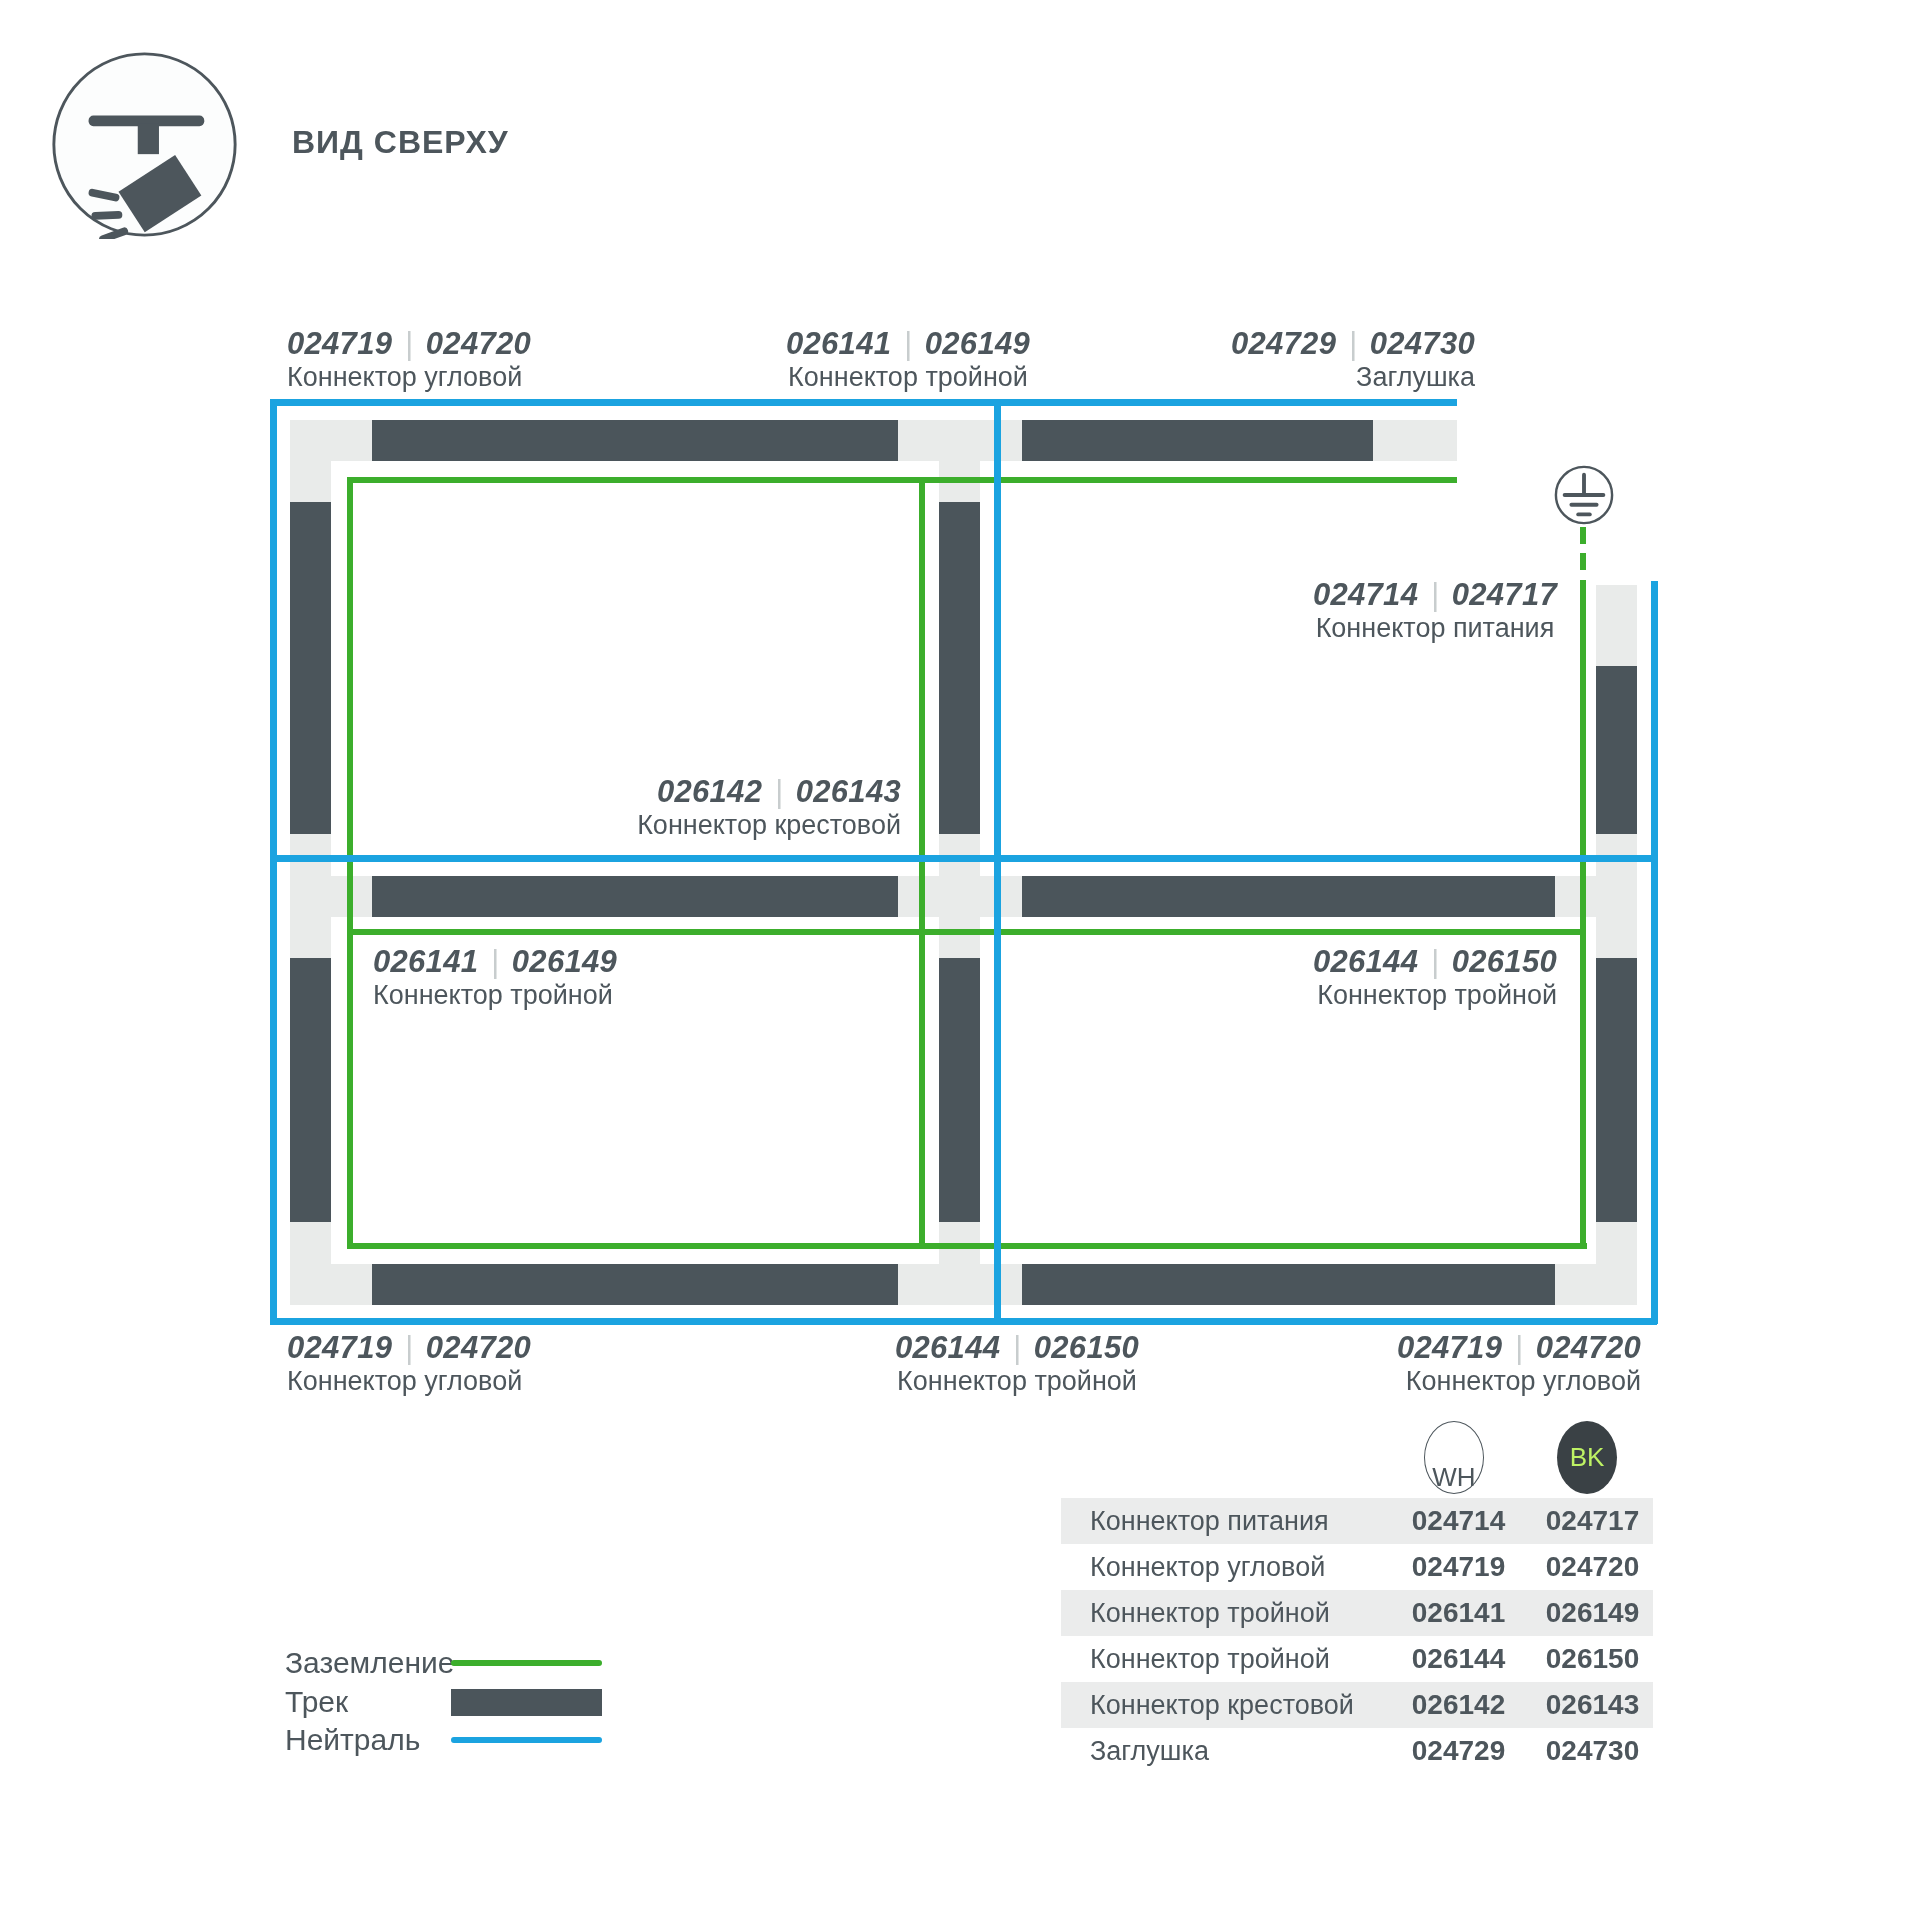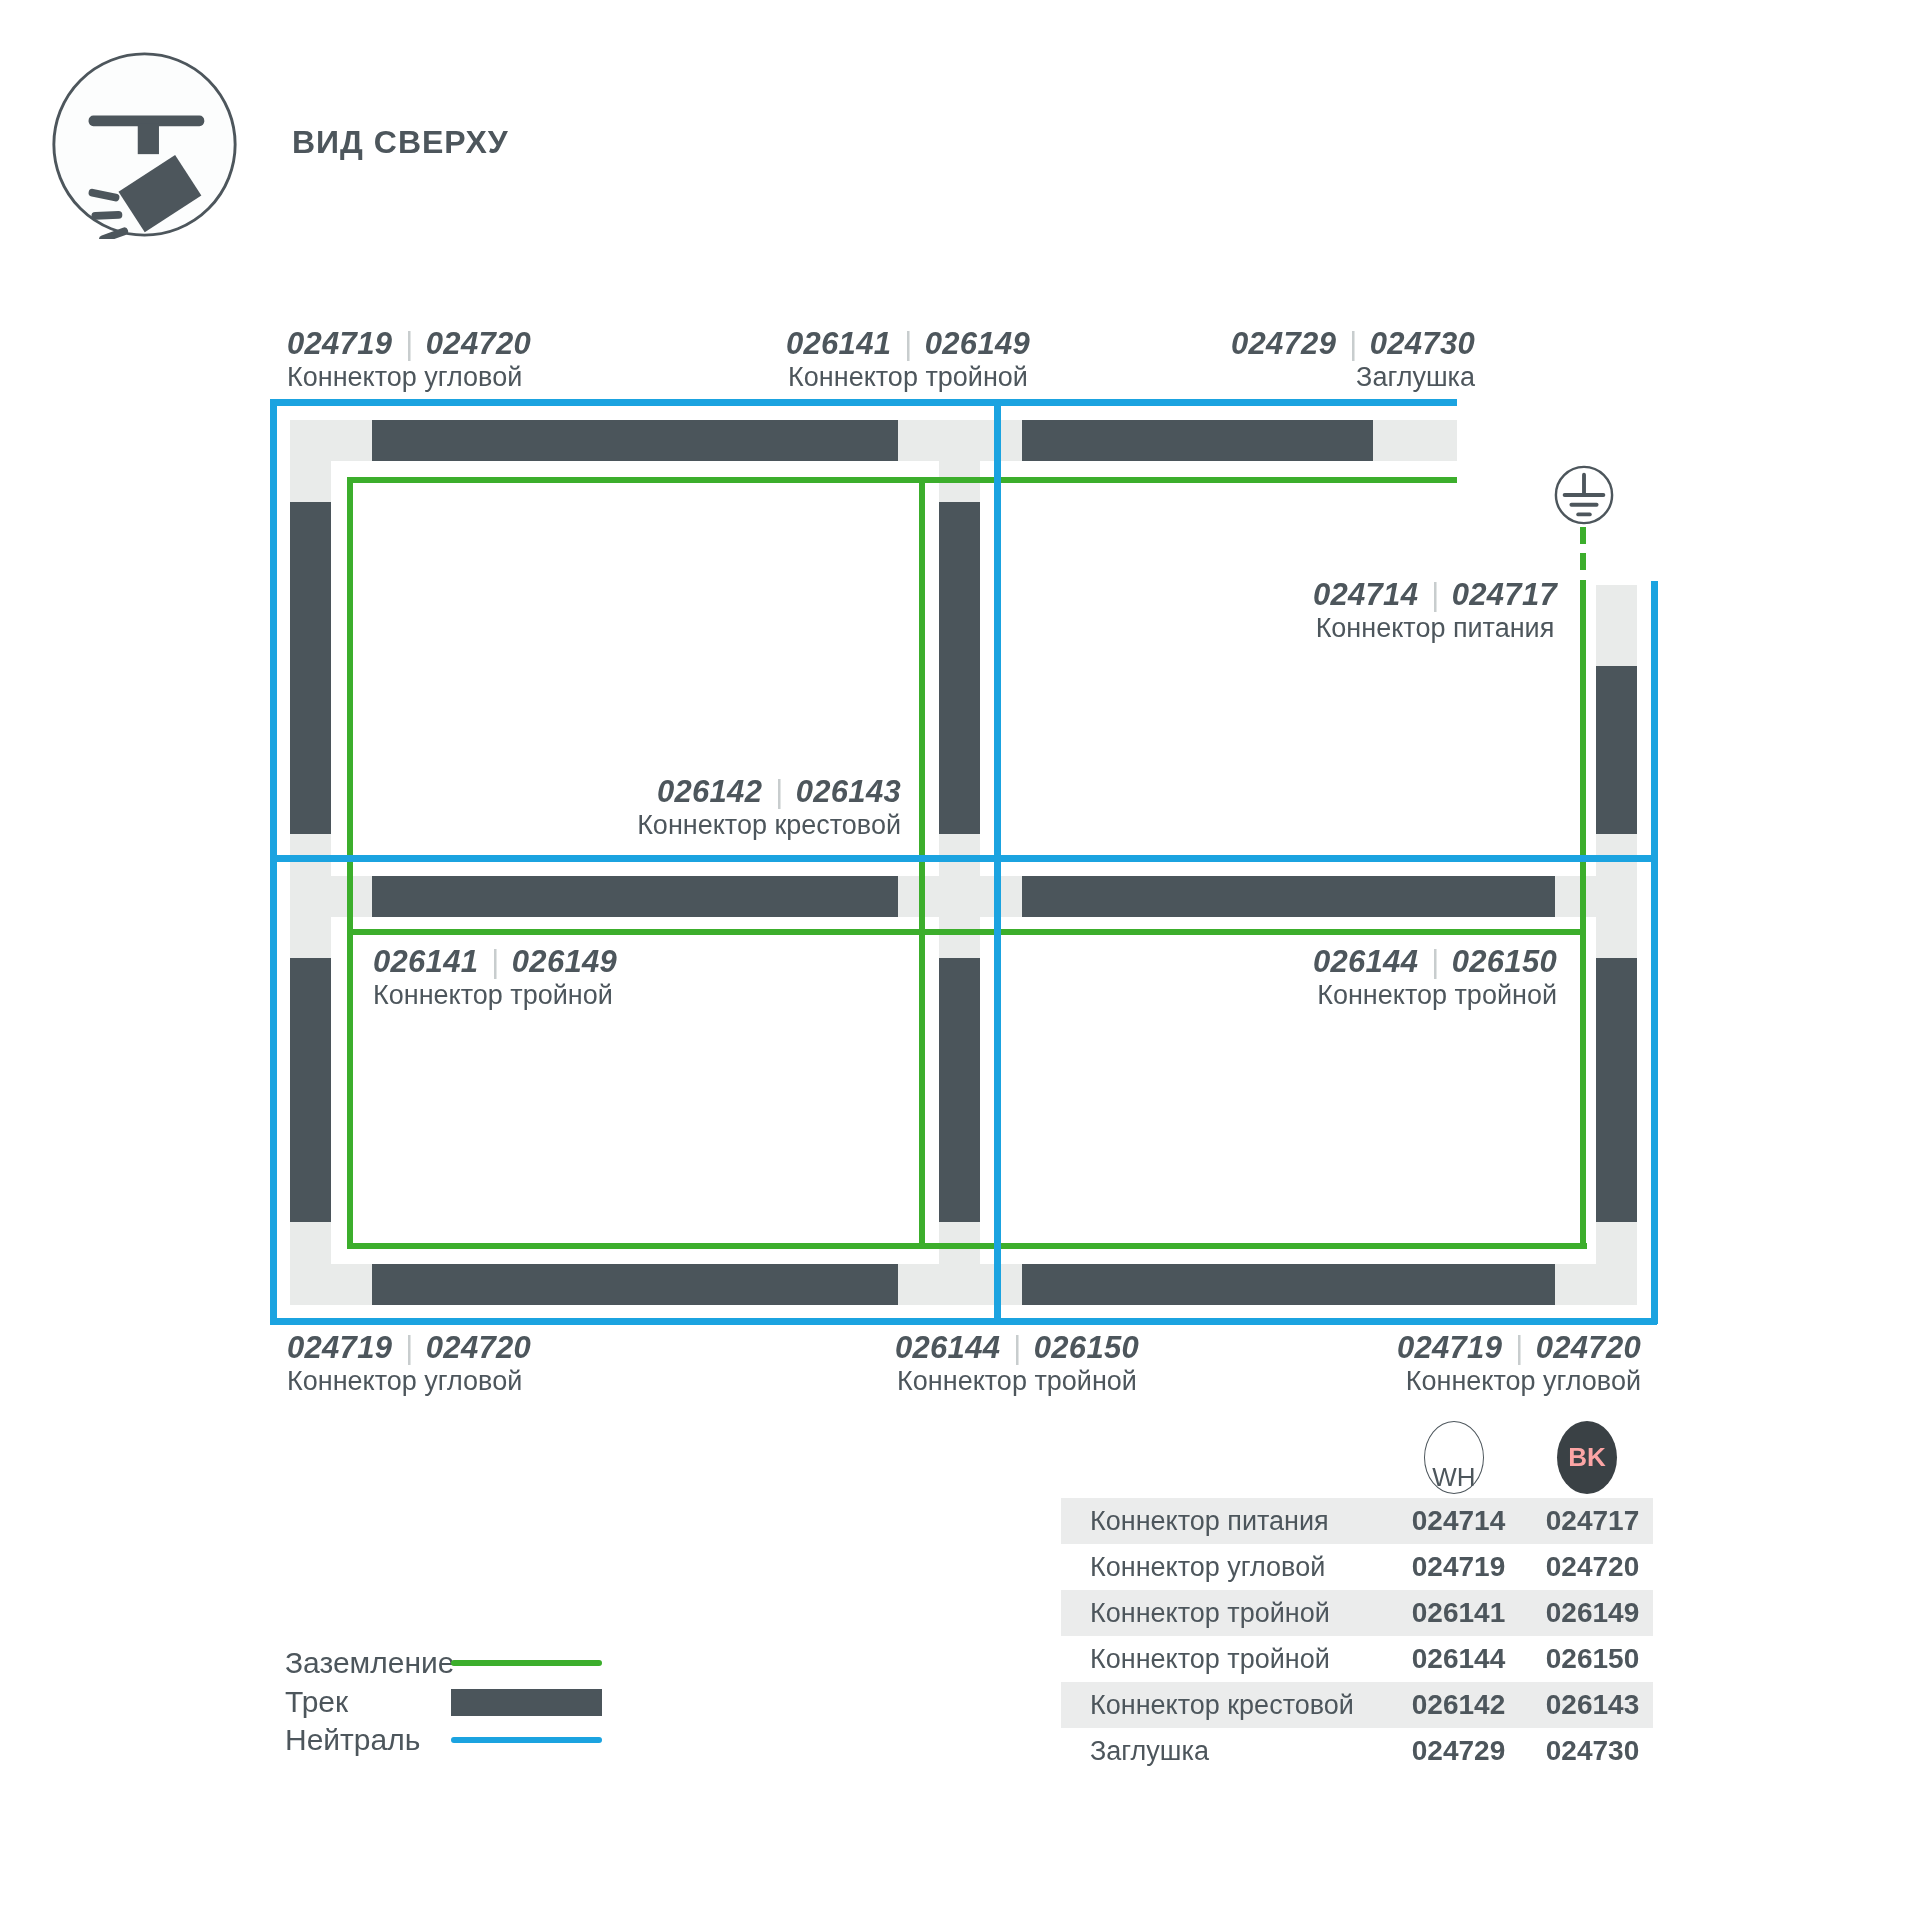--- a/index.html
+++ b/index.html
@@ -51,7 +51,7 @@
   .col-badge{position:absolute;width:60px;height:73px;border-radius:50%;
     display:flex;align-items:center;justify-content:center;font-size:26px;font-weight:400;}
   .col-badge.wh{background:#fff;border:1.9px solid var(--text);color:var(--text);}
-  .col-badge.bk{background:var(--bk);color:#fca5a5;font-weight:bold;}
+  .col-badge.bk{background:var(--bk);color:#bef264;}
   .price-table{position:absolute;left:1061px;top:1498px;width:592px;}
   .t-row{position:relative;width:592px;height:46px;}
   .t-row:nth-child(odd){background:var(--shade);}

